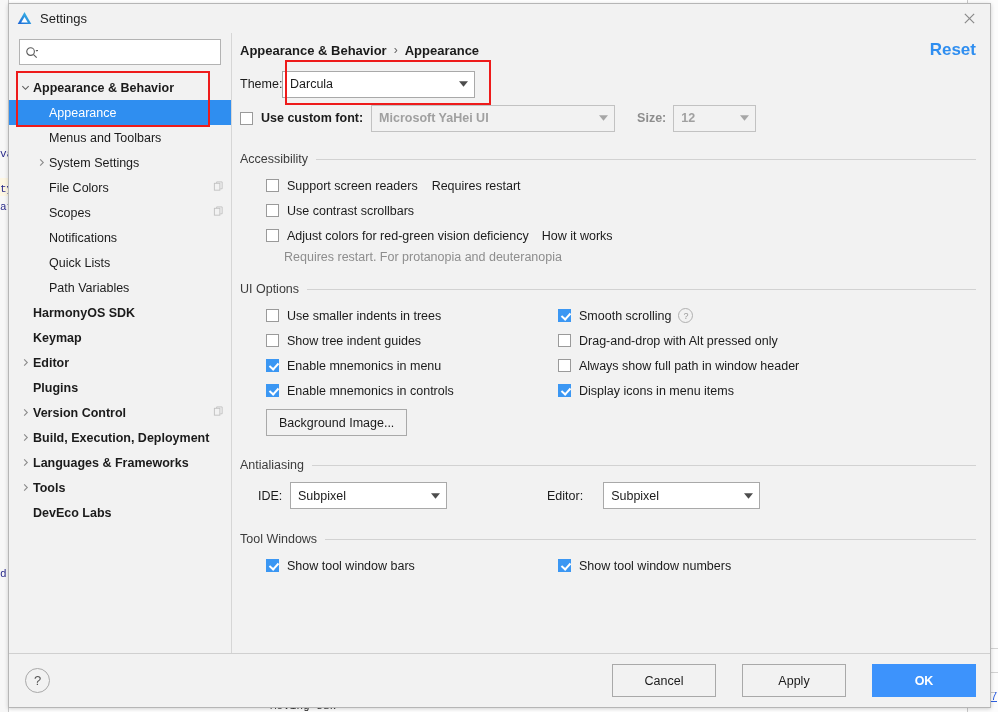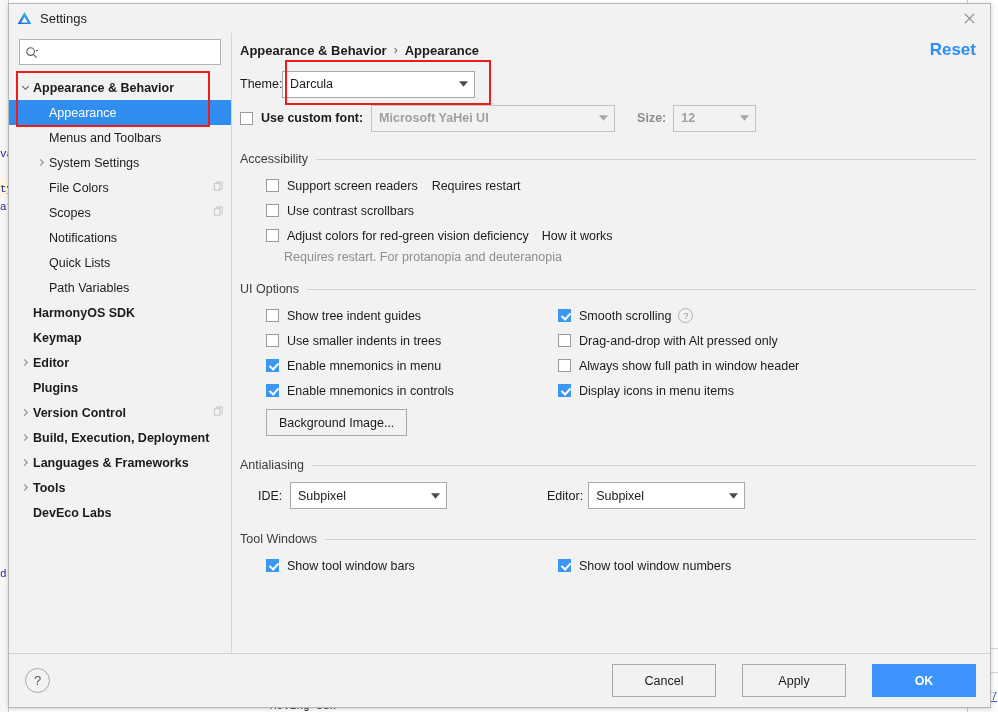--- a/index.html
+++ b/index.html
@@ -369,11 +369,11 @@
             <div class="col" id="ui-left">
                 <div class="cbrow">
                   <span class="cb"></span>
+                  <span class="cbtext">Use smaller indents in trees</span>
+                </div>
+                <div class="cbrow">
+                  <span class="cb"></span>
                   <span class="cbtext">Show tree indent guides</span>
-                </div>
-                <div class="cbrow">
-                  <span class="cb"></span>
-                  <span class="cbtext">Use smaller indents in trees</span>
                 </div>
                 <div class="cbrow">
                   <span class="cb on"></span>

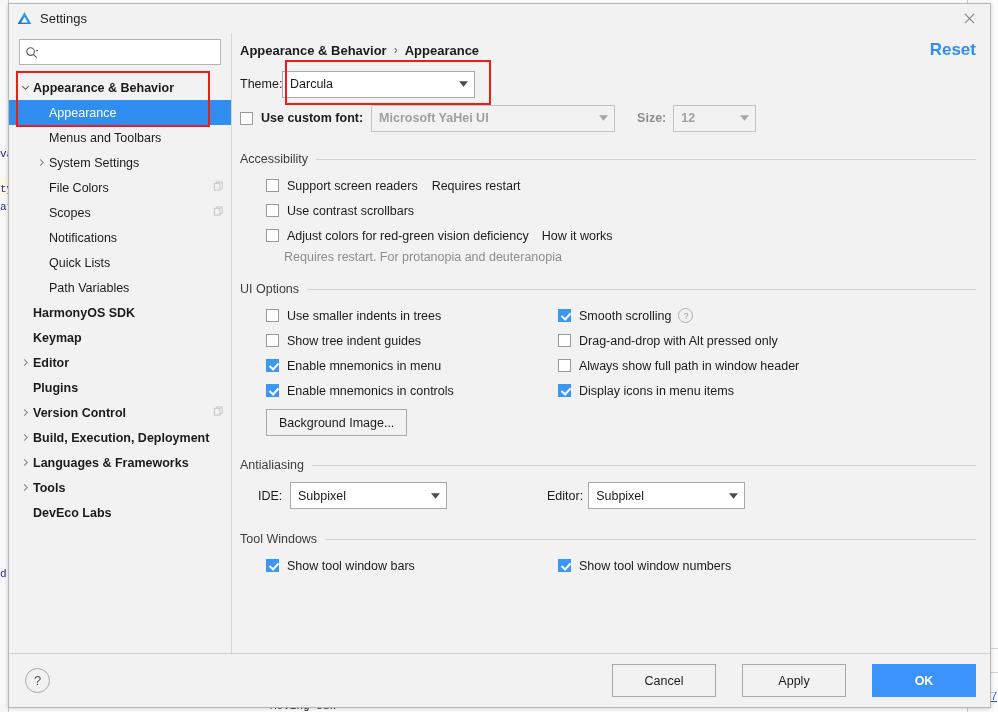--- a/index.html
+++ b/index.html
@@ -424,7 +424,7 @@
                   </svg>
               </span>
             </span>
-            <span class="lblstatic" style="margin:0 5px 0 100px;">Editor:</span>
+            <span class="lblstatic" style="margin:0 20px 0 100px;">Editor:</span>
             <span class="combo" style="width:148px;">
               <span class="cval">Subpixel</span>
               <span class="carrow">

